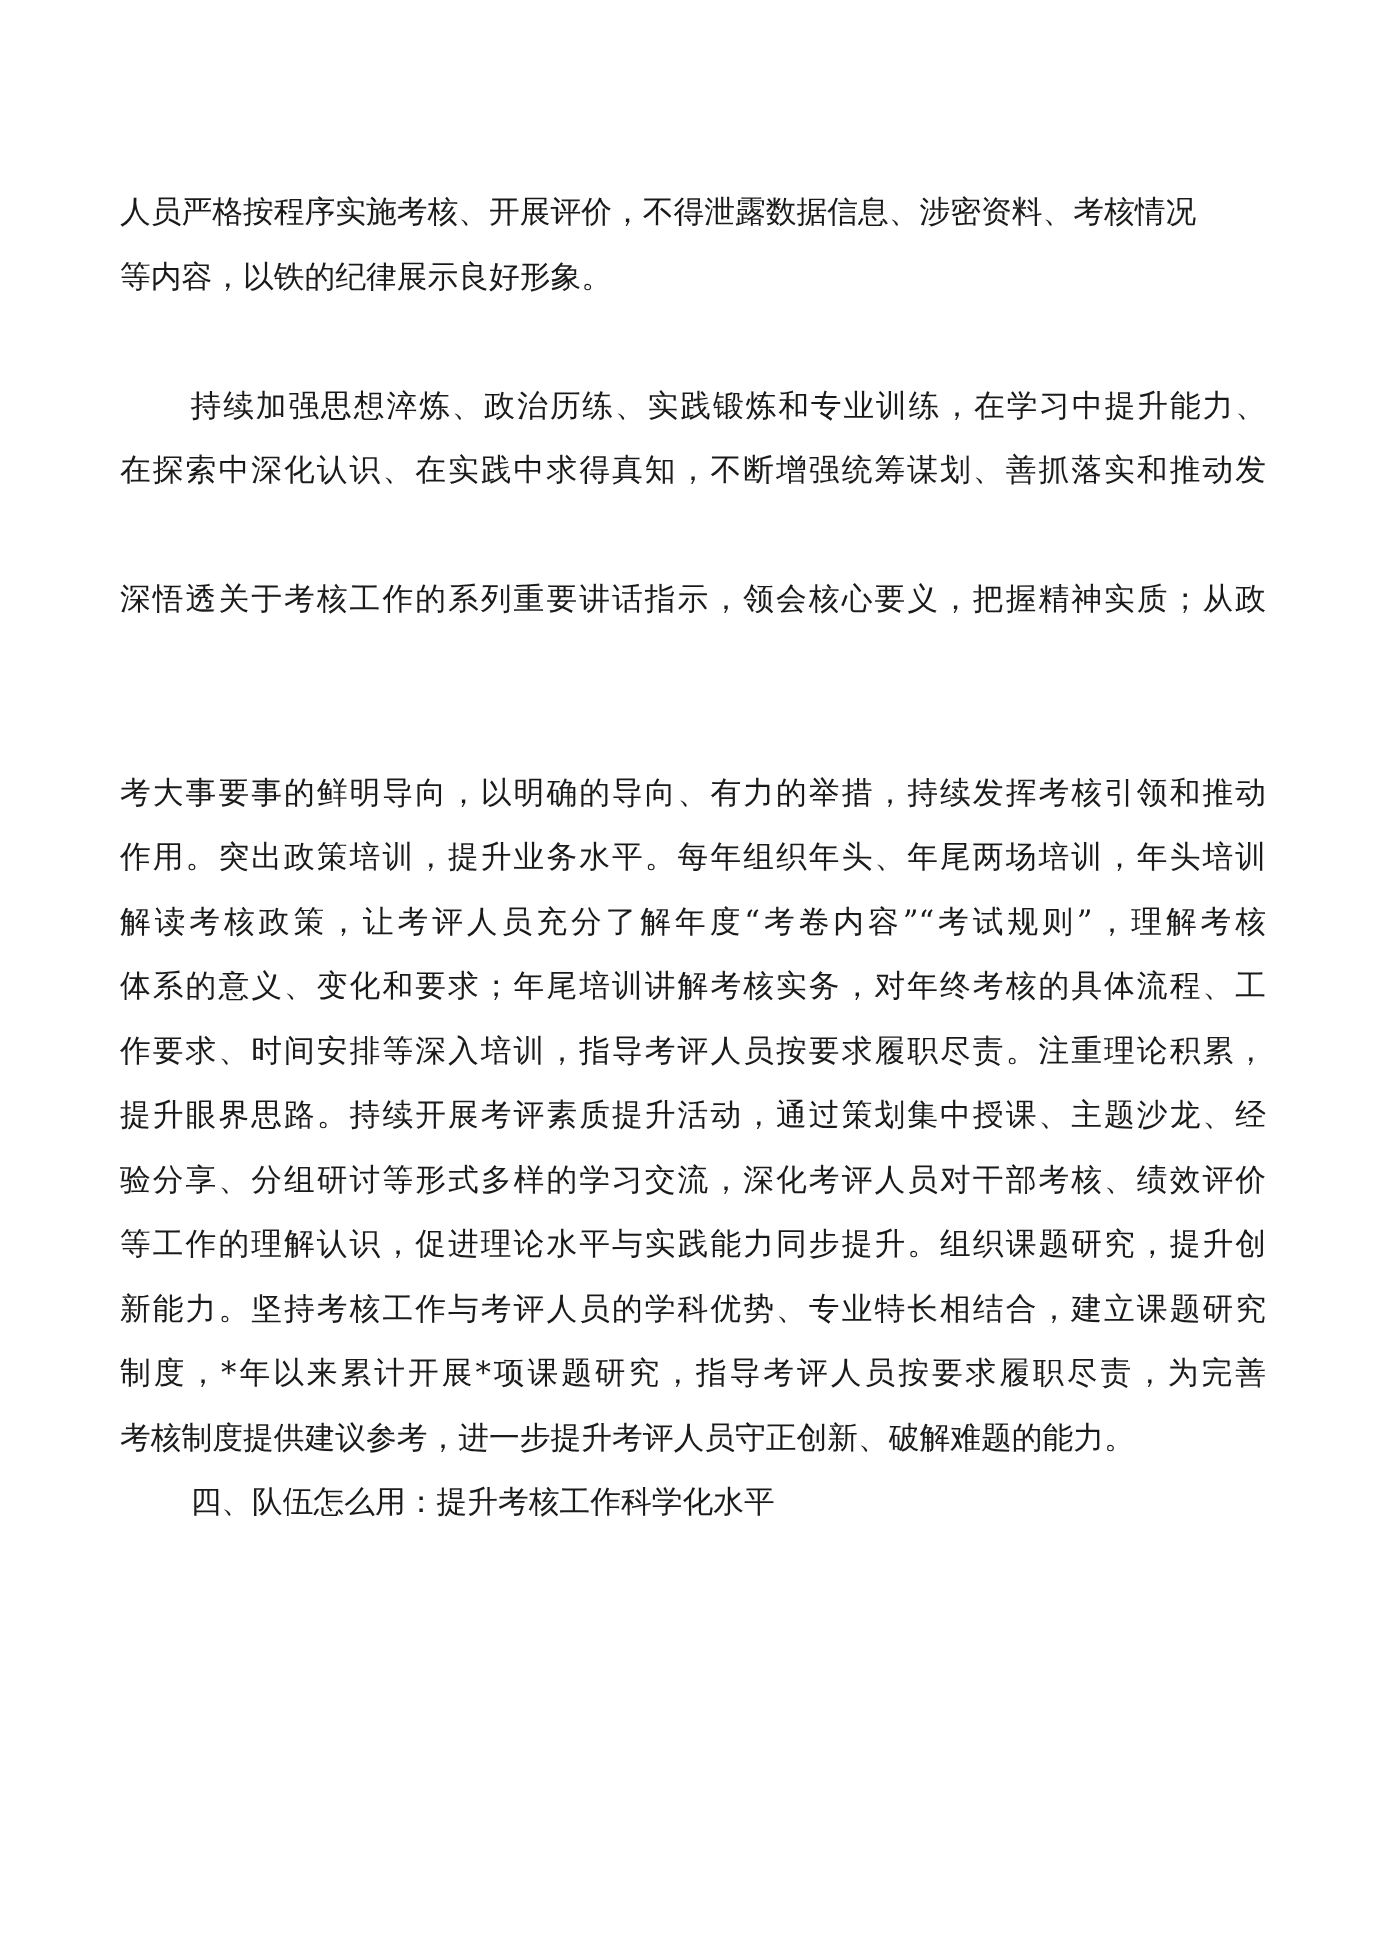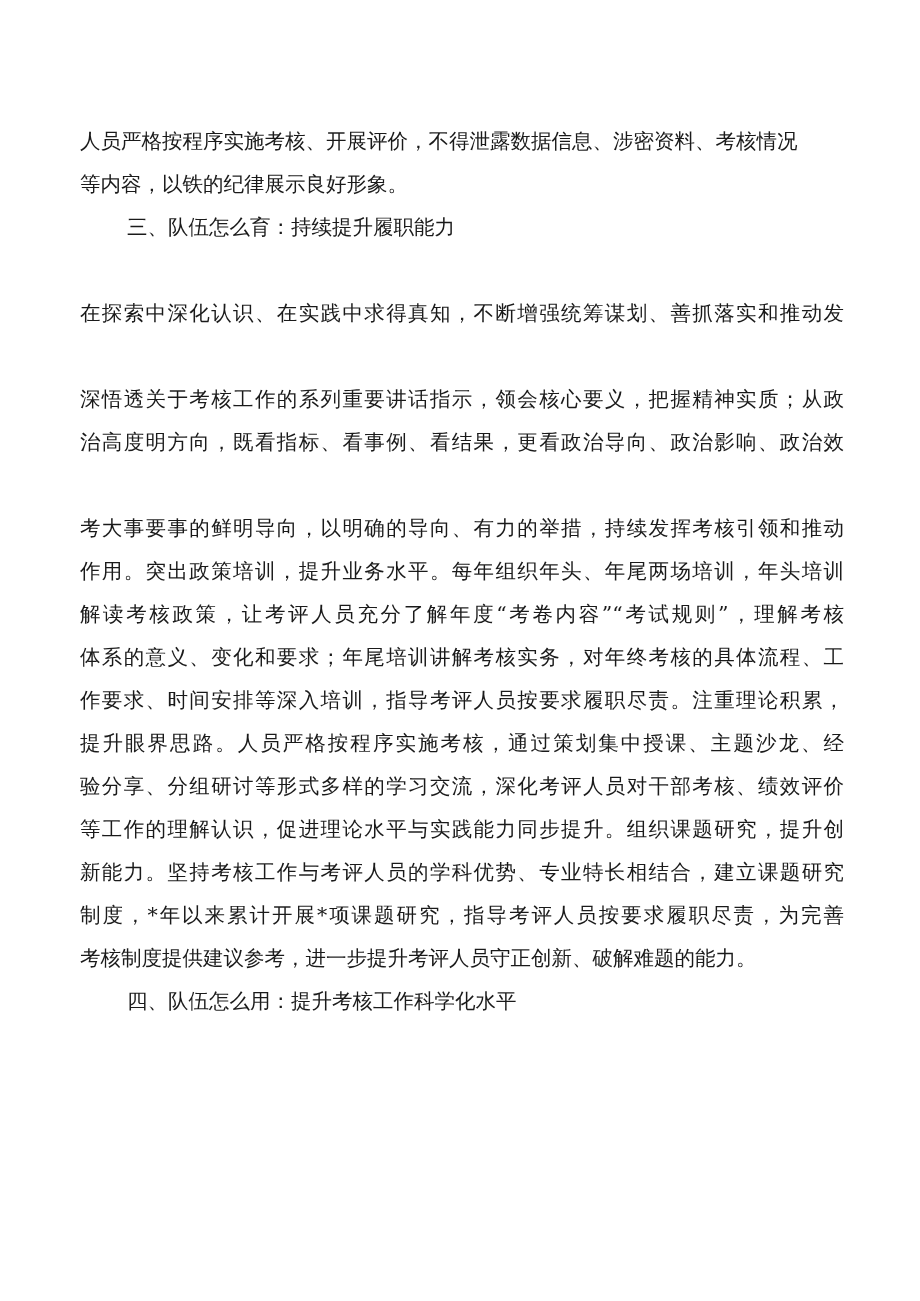--- a/index.html
+++ b/index.html
@@ -18,7 +18,6 @@
 <div class="page">
   <div class="line last" style="top:126px">人员严格按程序实施考核、开展评价，不得泄露数据信息、涉密资料、考核情况</div>
   <div class="line last" style="top:169px">等内容，以铁的纪律展示良好形象。</div>
-  <div class="line indent heading" style="top:212px">三、队伍怎么育：持续提升履职能力</div>
   <div class="line" style="top:298px">在探索中深化认识、在实践中求得真知，不断增强统筹谋划、善抓落实和推动发</div>
   <div class="line" style="top:384px">深悟透关于考核工作的系列重要讲话指示，领会核心要义，把握精神实质；从政</div>
   <div class="line" style="top:427px">治高度明方向，既看指标、看事例、看结果，更看政治导向、政治影响、政治效</div>

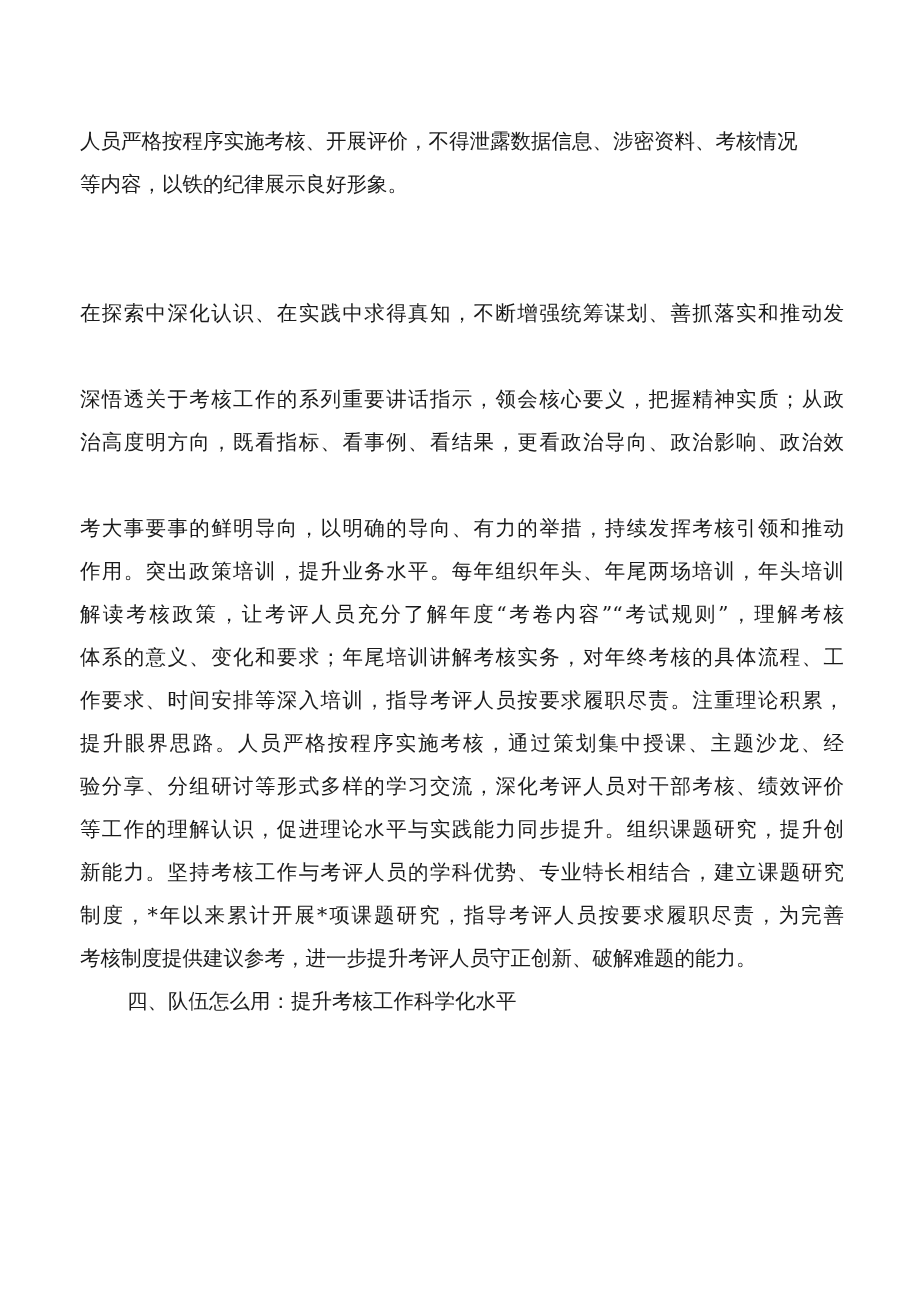--- a/index.html
+++ b/index.html
@@ -18,6 +18,7 @@
 <div class="page">
   <div class="line last" style="top:126px">人员严格按程序实施考核、开展评价，不得泄露数据信息、涉密资料、考核情况</div>
   <div class="line last" style="top:169px">等内容，以铁的纪律展示良好形象。</div>
+  <div class="line indent" style="top:255px">持续加强思想淬炼、政治历练、实践锻炼和专业训练，在学习中提升能力、</div>
   <div class="line" style="top:298px">在探索中深化认识、在实践中求得真知，不断增强统筹谋划、善抓落实和推动发</div>
   <div class="line" style="top:384px">深悟透关于考核工作的系列重要讲话指示，领会核心要义，把握精神实质；从政</div>
   <div class="line" style="top:427px">治高度明方向，既看指标、看事例、看结果，更看政治导向、政治影响、政治效</div>

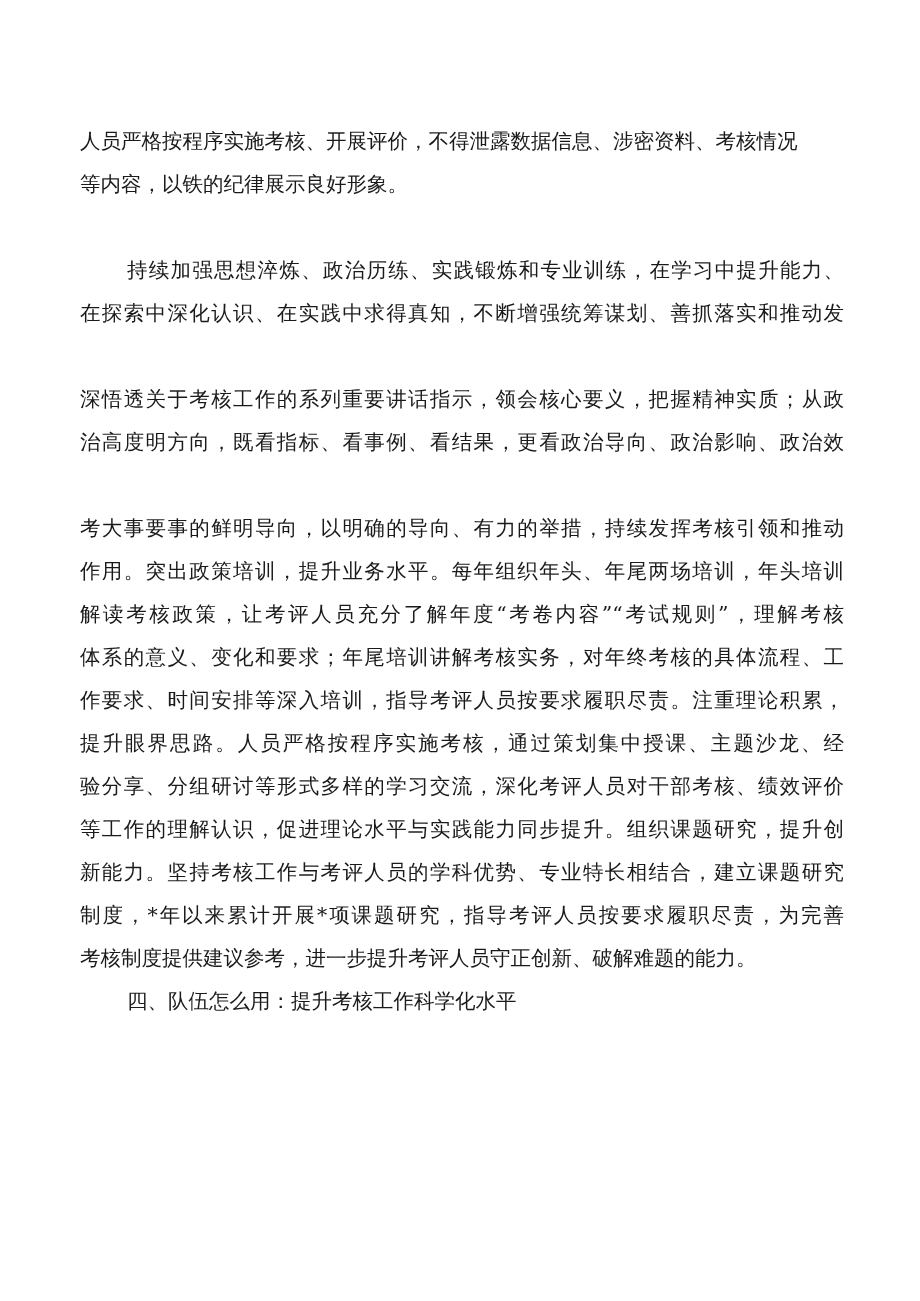--- a/index.html
+++ b/index.html
@@ -21,7 +21,6 @@
   <div class="line indent" style="top:255px">持续加强思想淬炼、政治历练、实践锻炼和专业训练，在学习中提升能力、</div>
   <div class="line" style="top:298px">在探索中深化认识、在实践中求得真知，不断增强统筹谋划、善抓落实和推动发</div>
   <div class="line" style="top:384px">深悟透关于考核工作的系列重要讲话指示，领会核心要义，把握精神实质；从政</div>
-  <div class="line" style="top:427px">治高度明方向，既看指标、看事例、看结果，更看政治导向、政治影响、政治效</div>
   <div class="line" style="top:513px">考大事要事的鲜明导向，以明确的导向、有力的举措，持续发挥考核引领和推动</div>
   <div class="line" style="top:556px">作用。突出政策培训，提升业务水平。每年组织年头、年尾两场培训，年头培训</div>
   <div class="line" style="top:599px">解读考核政策，让考评人员充分了解年度“考卷内容”“考试规则”，理解考核</div>

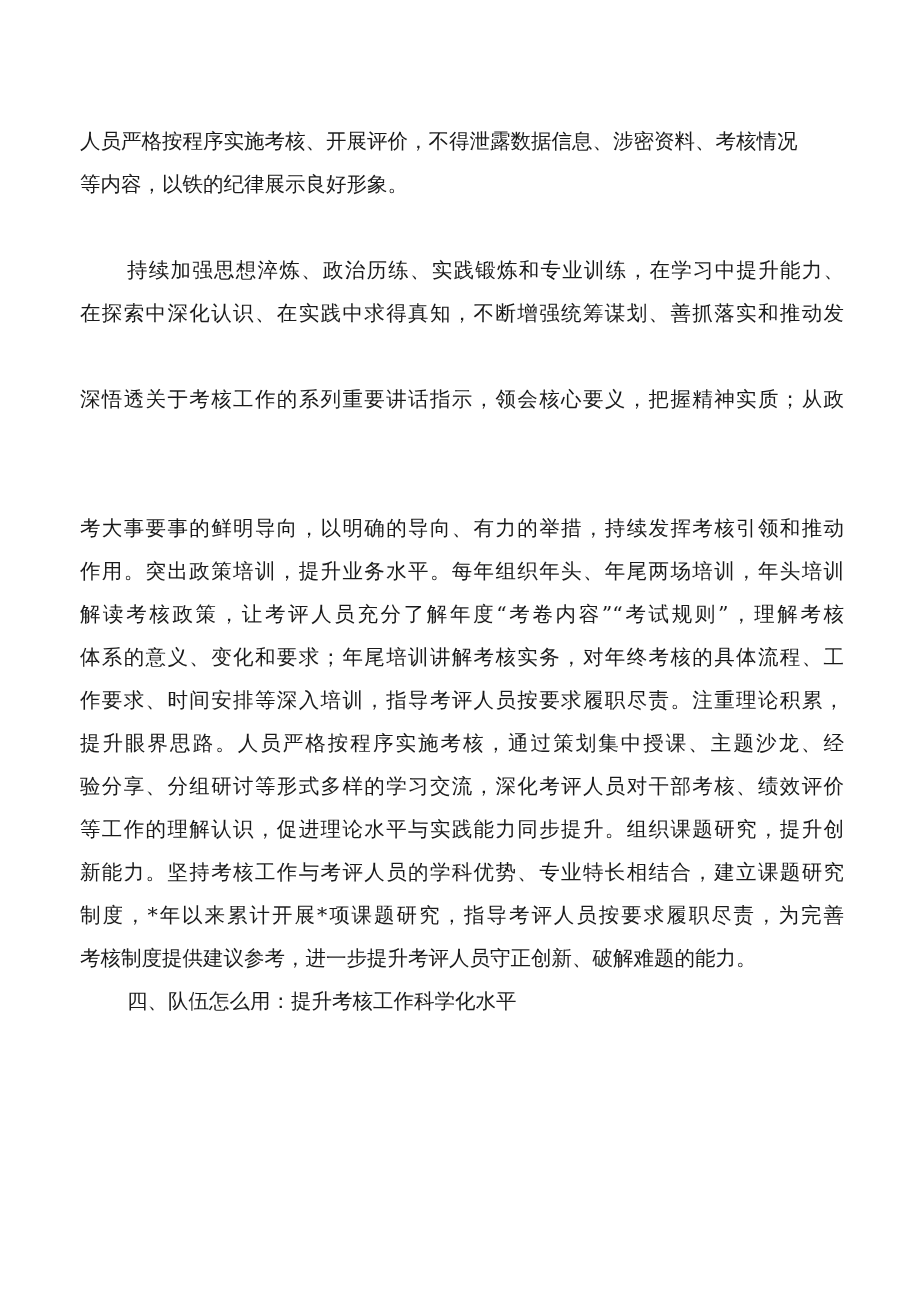--- a/index.html
+++ b/index.html
@@ -26,7 +26,7 @@
   <div class="line" style="top:599px">解读考核政策，让考评人员充分了解年度“考卷内容”“考试规则”，理解考核</div>
   <div class="line" style="top:642px">体系的意义、变化和要求；年尾培训讲解考核实务，对年终考核的具体流程、工</div>
   <div class="line" style="top:685px">作要求、时间安排等深入培训，指导考评人员按要求履职尽责。注重理论积累，</div>
-  <div class="line" style="top:728px">提升眼界思路。人员严格按程序实施考核，通过策划集中授课、主题沙龙、经</div>
+  <div class="line" style="top:728px">提升眼界思路。持续开展考评素质提升活动，通过策划集中授课、主题沙龙、经</div>
   <div class="line" style="top:771px">验分享、分组研讨等形式多样的学习交流，深化考评人员对干部考核、绩效评价</div>
   <div class="line" style="top:814px">等工作的理解认识，促进理论水平与实践能力同步提升。组织课题研究，提升创</div>
   <div class="line" style="top:857px">新能力。坚持考核工作与考评人员的学科优势、专业特长相结合，建立课题研究</div>

